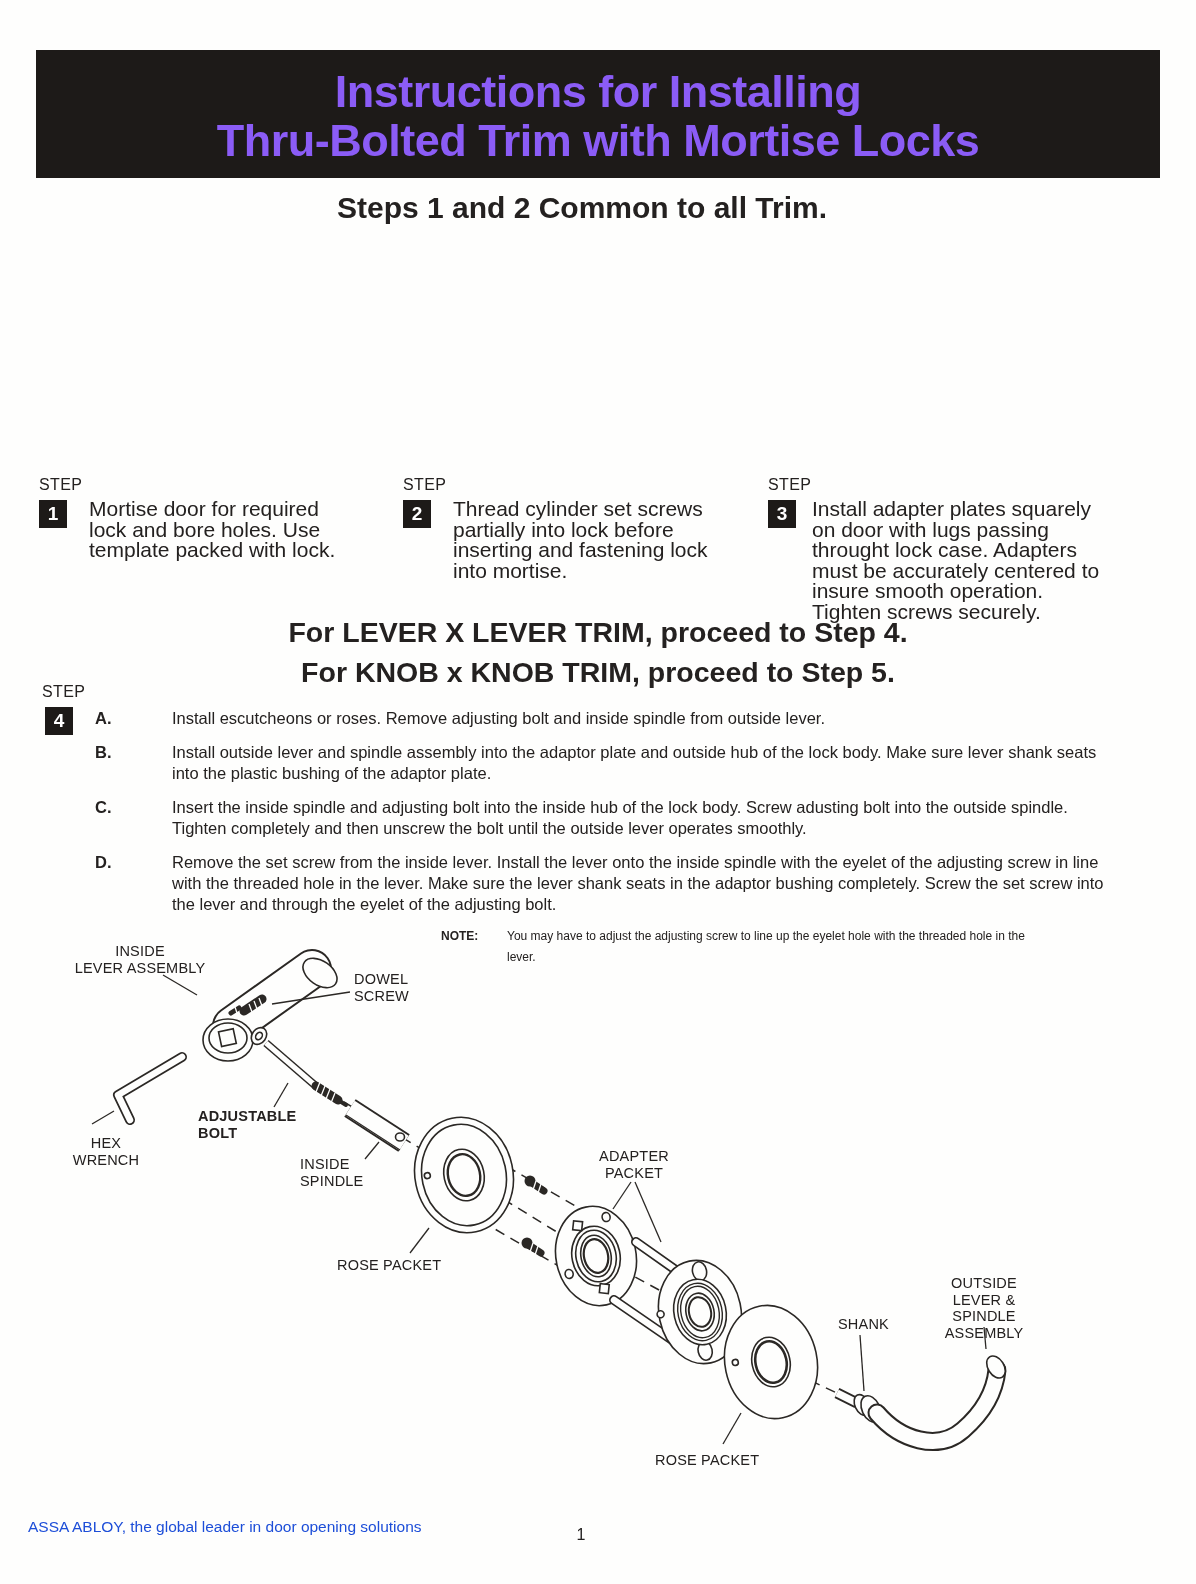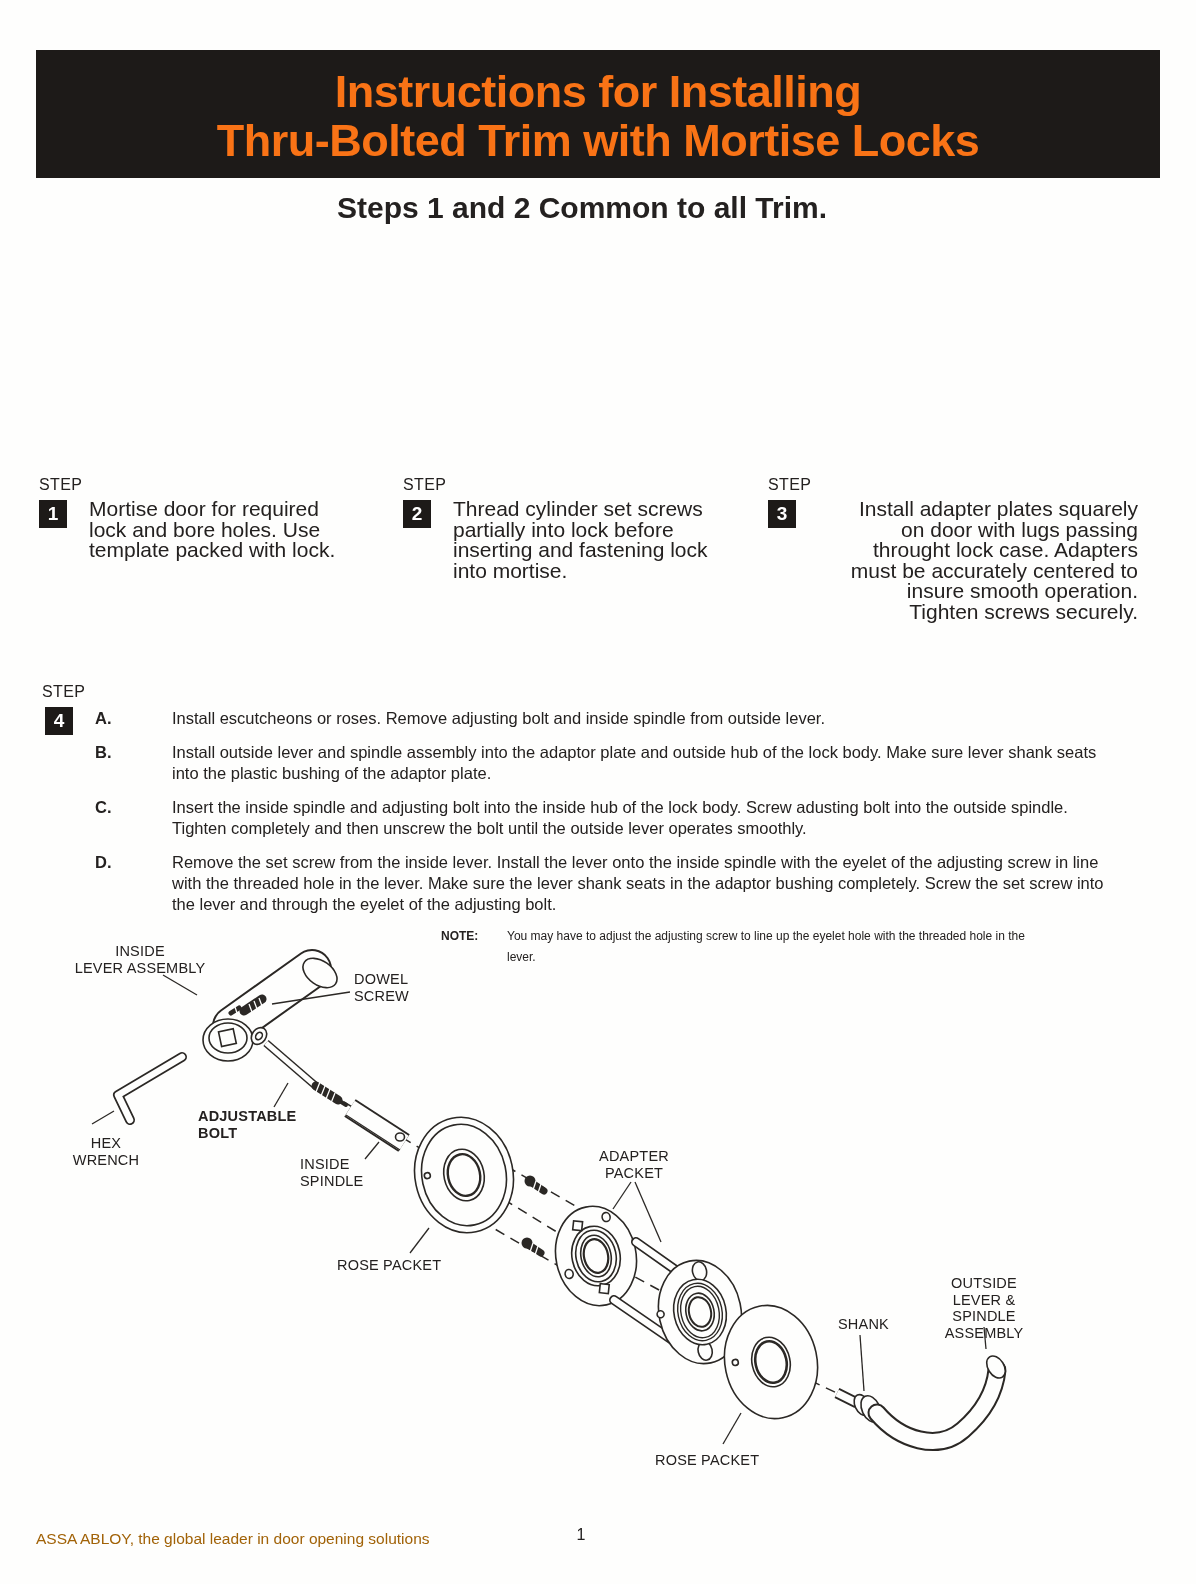--- a/index.html
+++ b/index.html
@@ -8,7 +8,7 @@
 
   
   .banner{position:absolute;left:36px;top:50px;width:1124px;height:128px;background:#1d1a18;
-          color:#f97316;text-align:center;padding-top:17px;box-sizing:border-box;}
+          color:#8b5cf6;text-align:center;padding-top:17px;box-sizing:border-box;}
   .banner-line{font-size:45px;font-weight:bold;line-height:49px;letter-spacing:-0.5px;}
   .subtitle{position:absolute;left:0;top:191px;width:1164px;text-align:center;
             font-size:30px;font-weight:bold;}

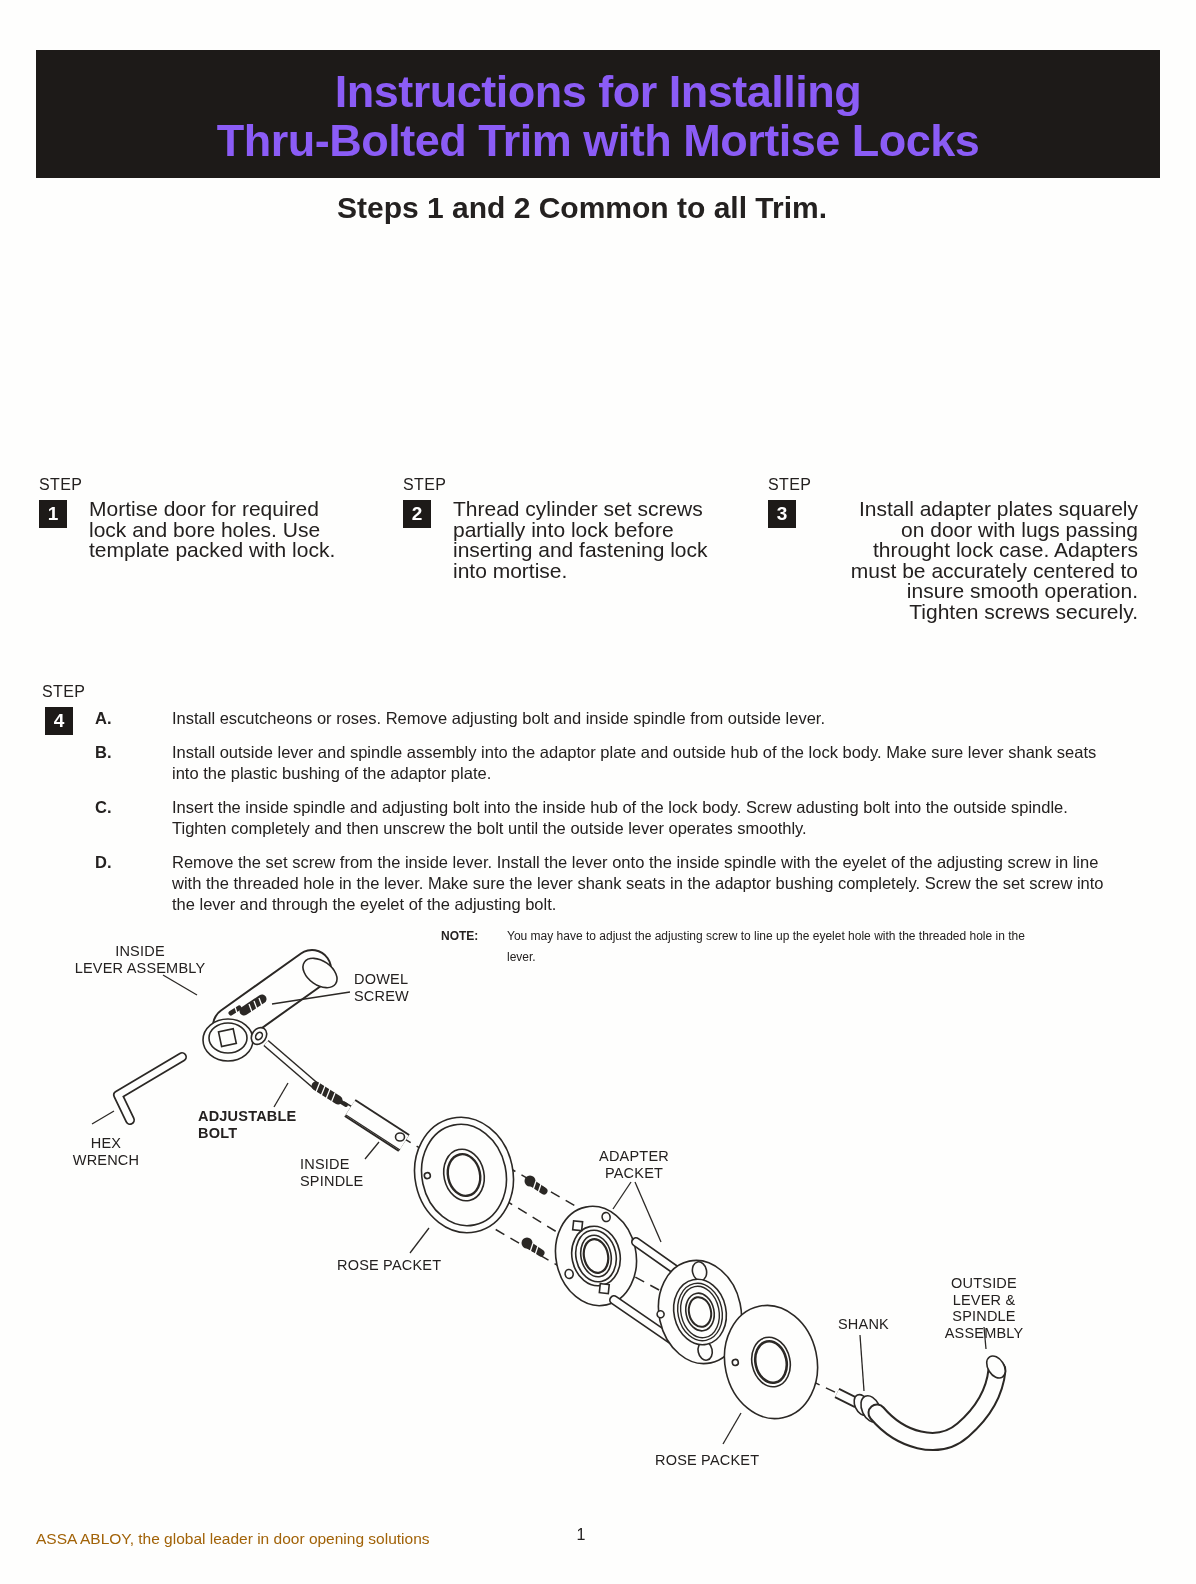--- a/index.html
+++ b/index.html
@@ -78,7 +78,7 @@
   <div class="badge" style="left:768px;top:500px;">
     <span>3</span>
   </div>
-  <div class="step-text" style="left:832px;top:499px;width:306px;text-align:right;">Install adapter plates squarely on door with lugs passing throught lock case. Adapters must be accurately centered to insure smooth operation.
+  <div class="step-text" style="left:812px;top:499px;width:306px;">Install adapter plates squarely on door with lugs passing throught lock case. Adapters must be accurately centered to insure smooth operation.
 Tighten screws securely.</div>
 
 

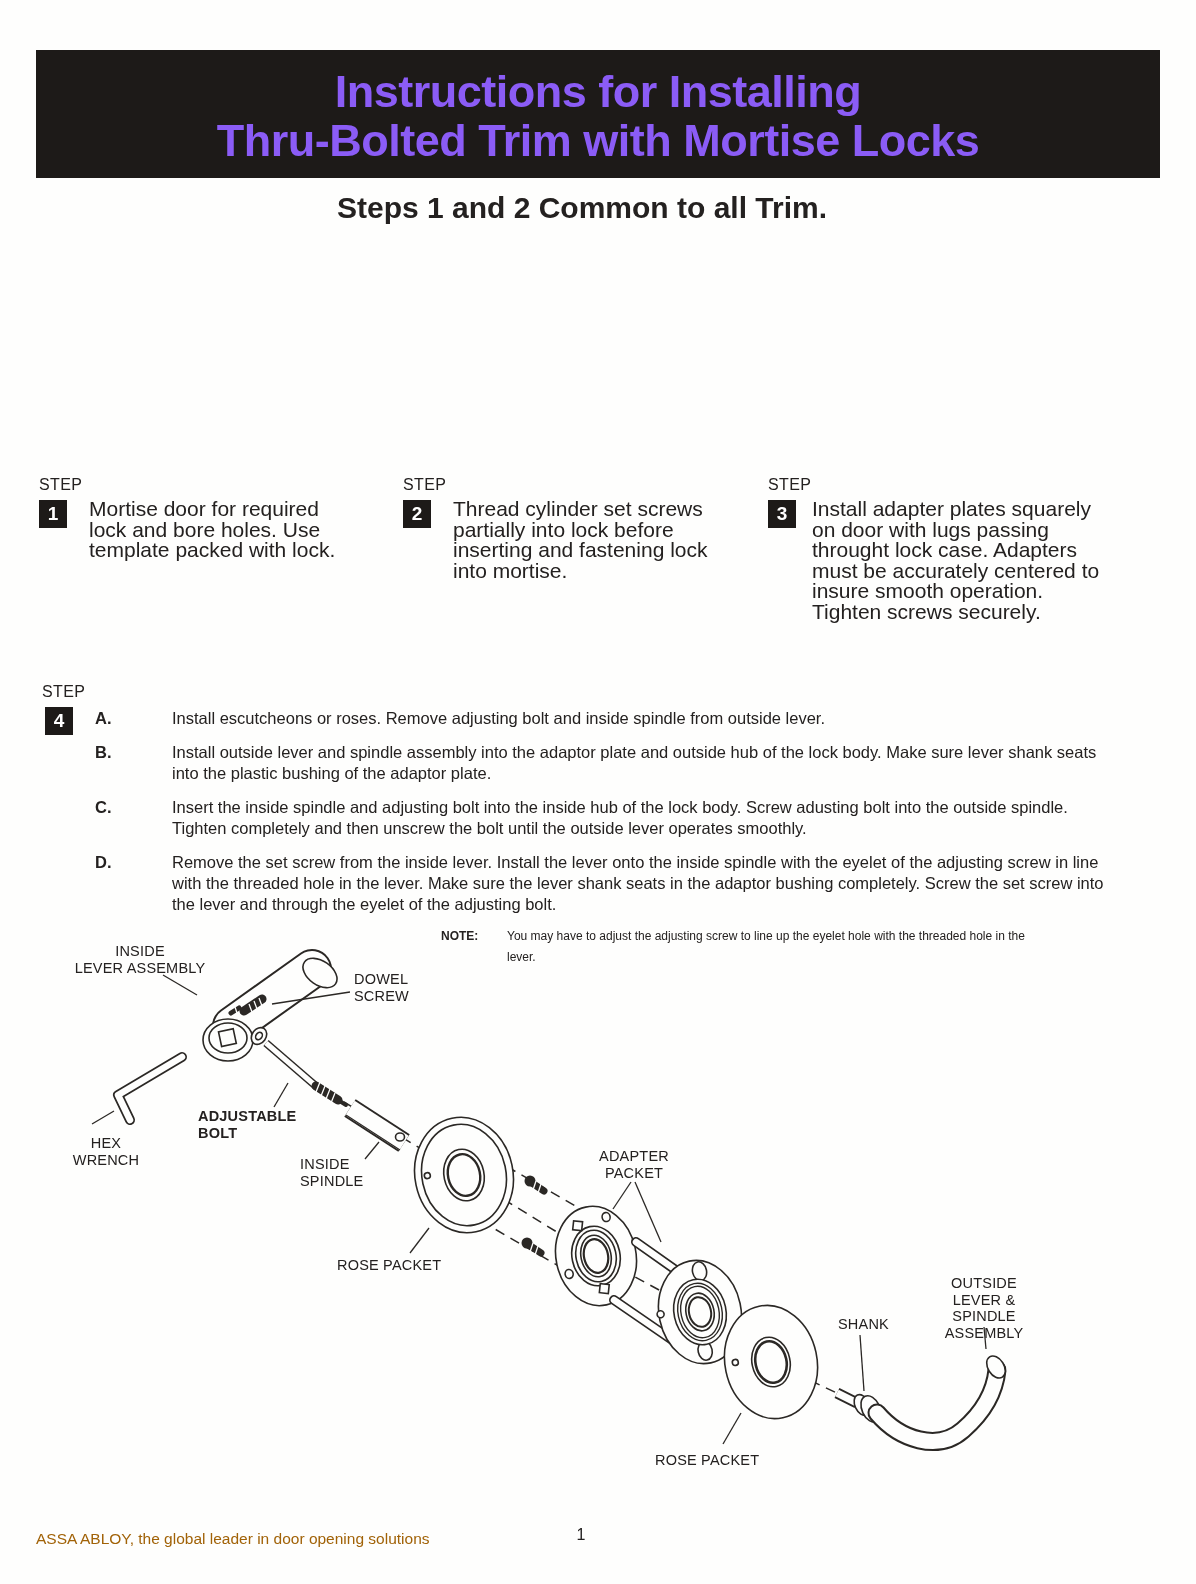--- a/index.html
+++ b/index.html
@@ -81,6 +81,10 @@
   <div class="step-text" style="left:812px;top:499px;width:306px;">Install adapter plates squarely on door with lugs passing throught lock case. Adapters must be accurately centered to insure smooth operation.
 Tighten screws securely.</div>
 
+  <div class="proceed">
+    <div>For LEVER X LEVER TRIM, proceed to Step 4.</div>
+    <div>For KNOB x KNOB TRIM, proceed to Step 5.</div>
+  </div>
 
   <div class="step-word" style="left:42px;top:683px;">STEP</div>
   <div class="badge" style="left:45px;top:707px;">

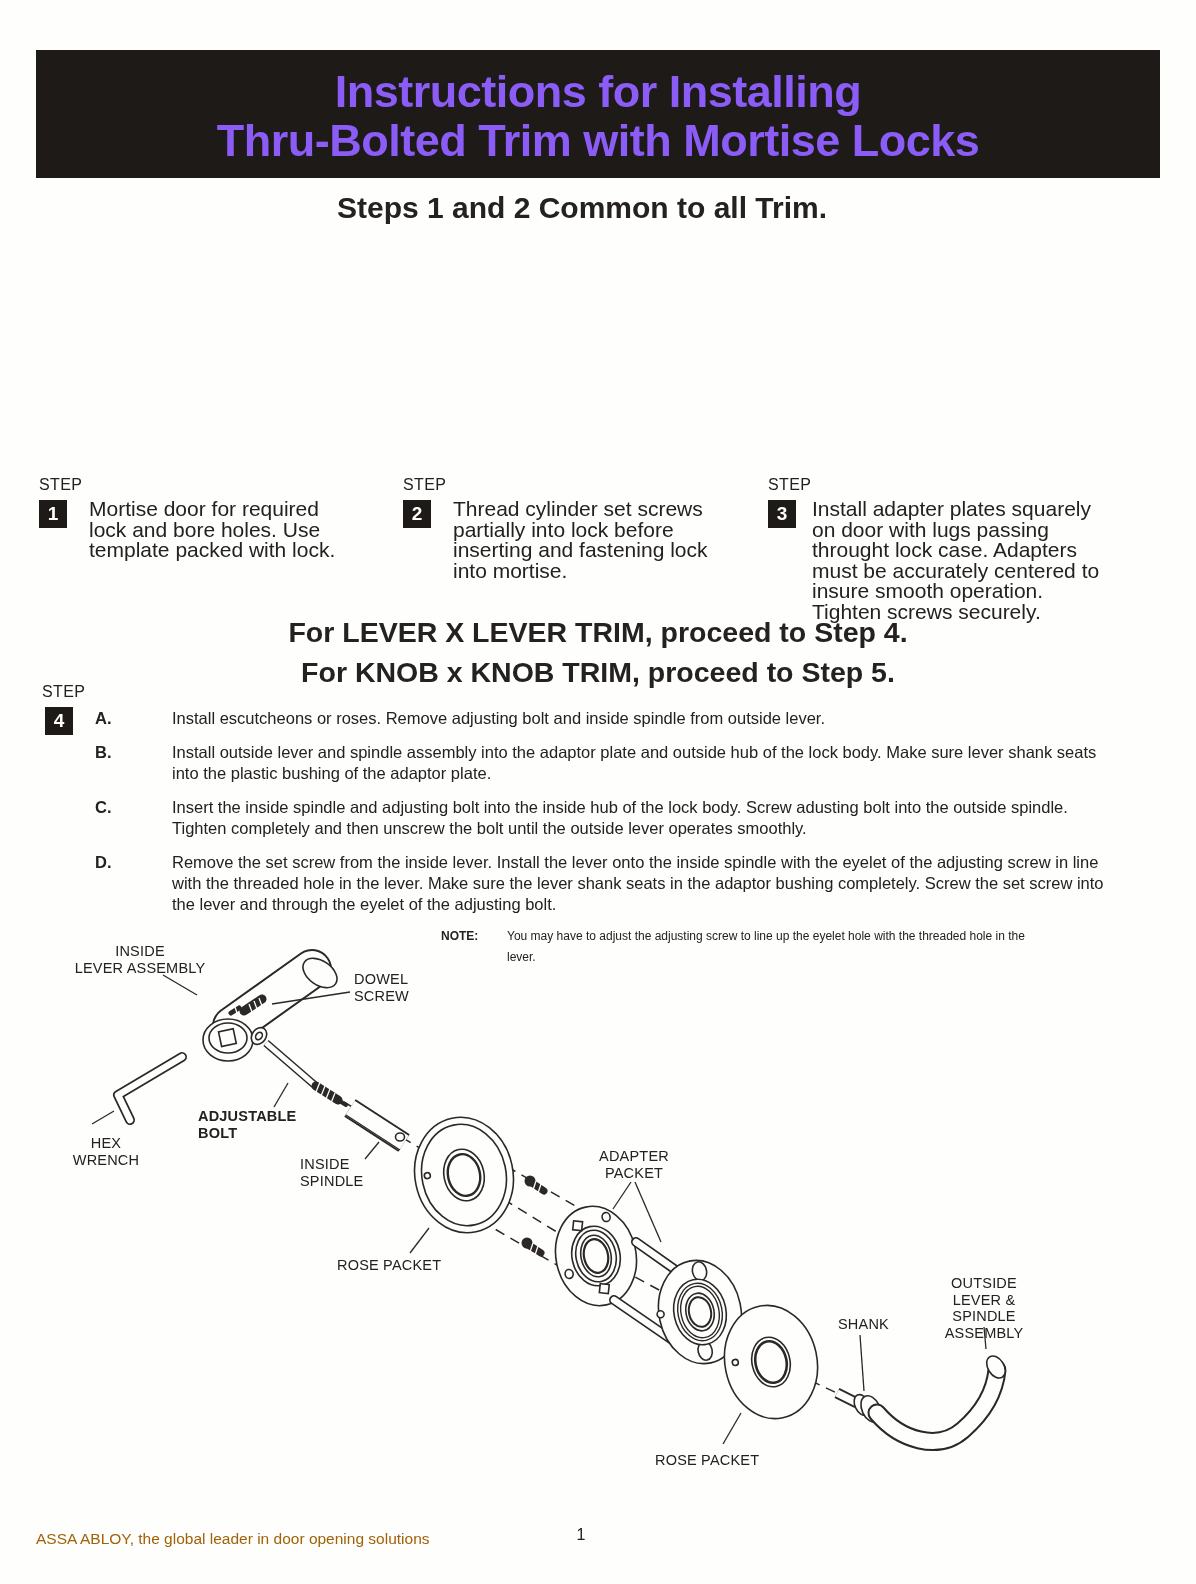--- a/index.html
+++ b/index.html
@@ -48,7 +48,7 @@
   .wt{stroke:#fefefd;stroke-width:1.3;fill:none;}
   .solid{fill:#2b2825;stroke:none;}
 
-  .footer{position:absolute;left:36px;top:1518px;font-size:15.5px;color:#a16207;margin-top:12px;}
+  .footer{position:absolute;left:28px;top:1518px;font-size:15.5px;color:#1d4ed8;}
   .pagenum{position:absolute;left:556px;top:1526px;width:50px;text-align:center;font-size:16px;}
 </style>
 </head>

